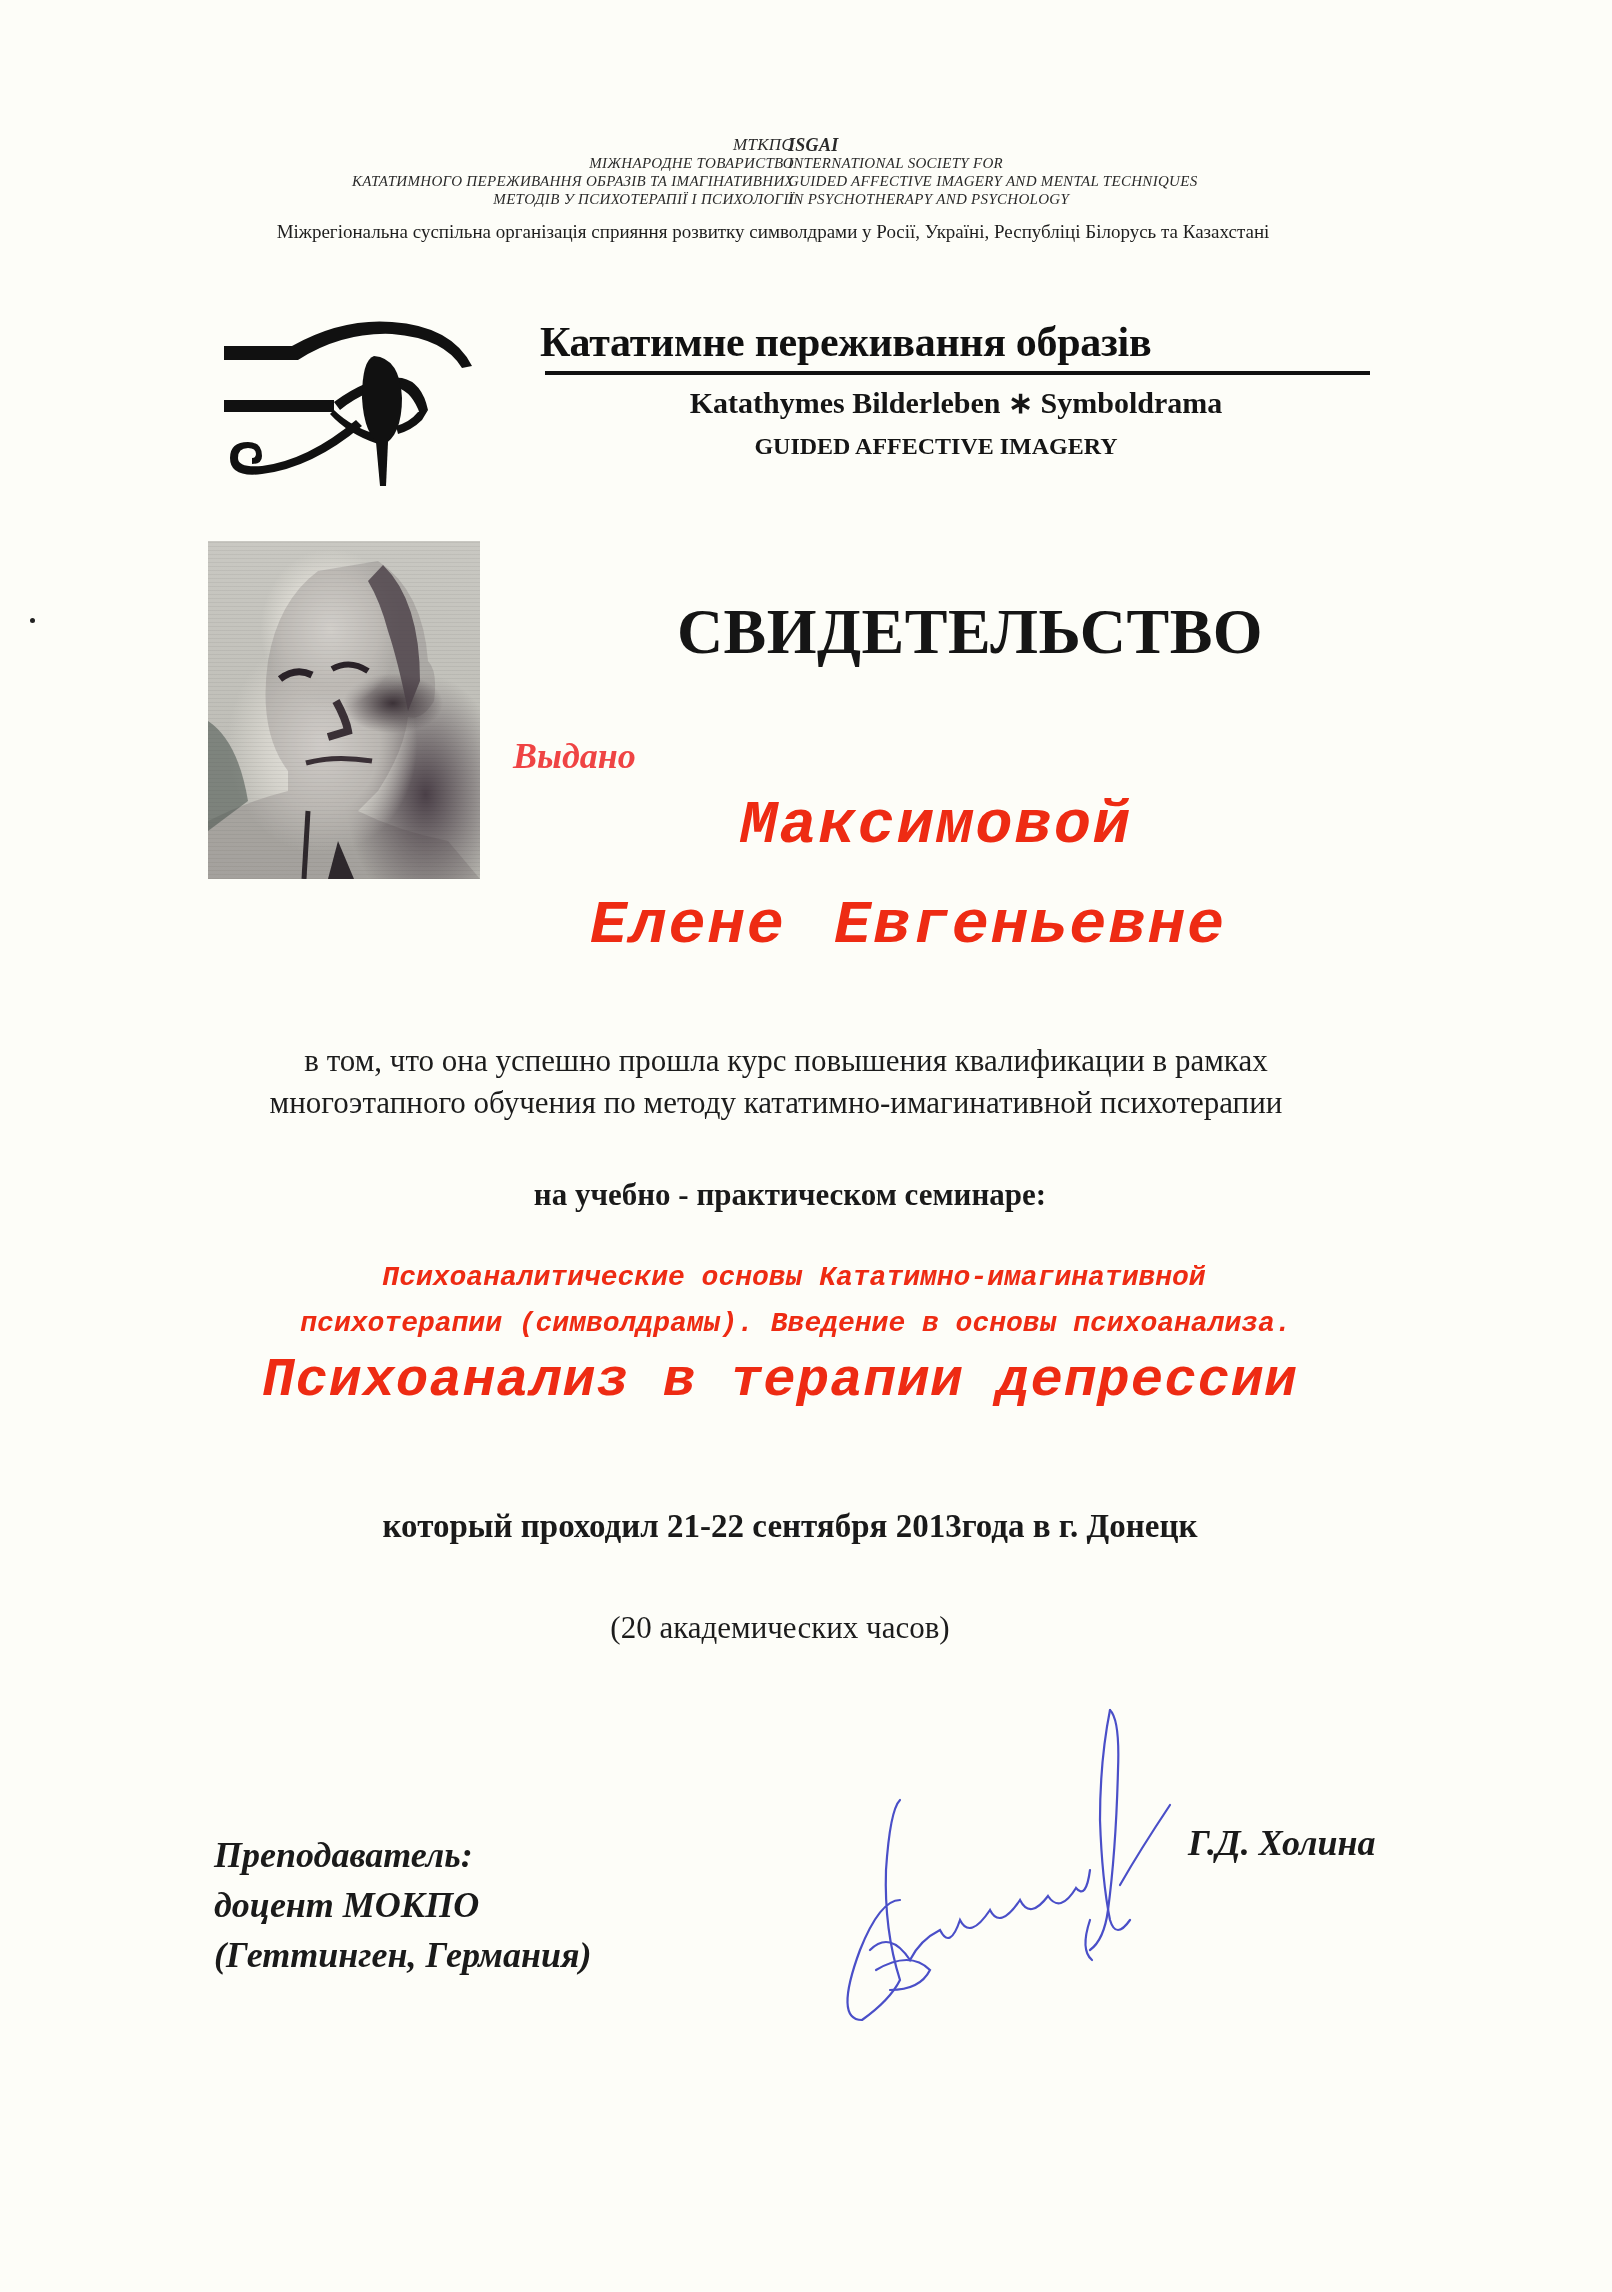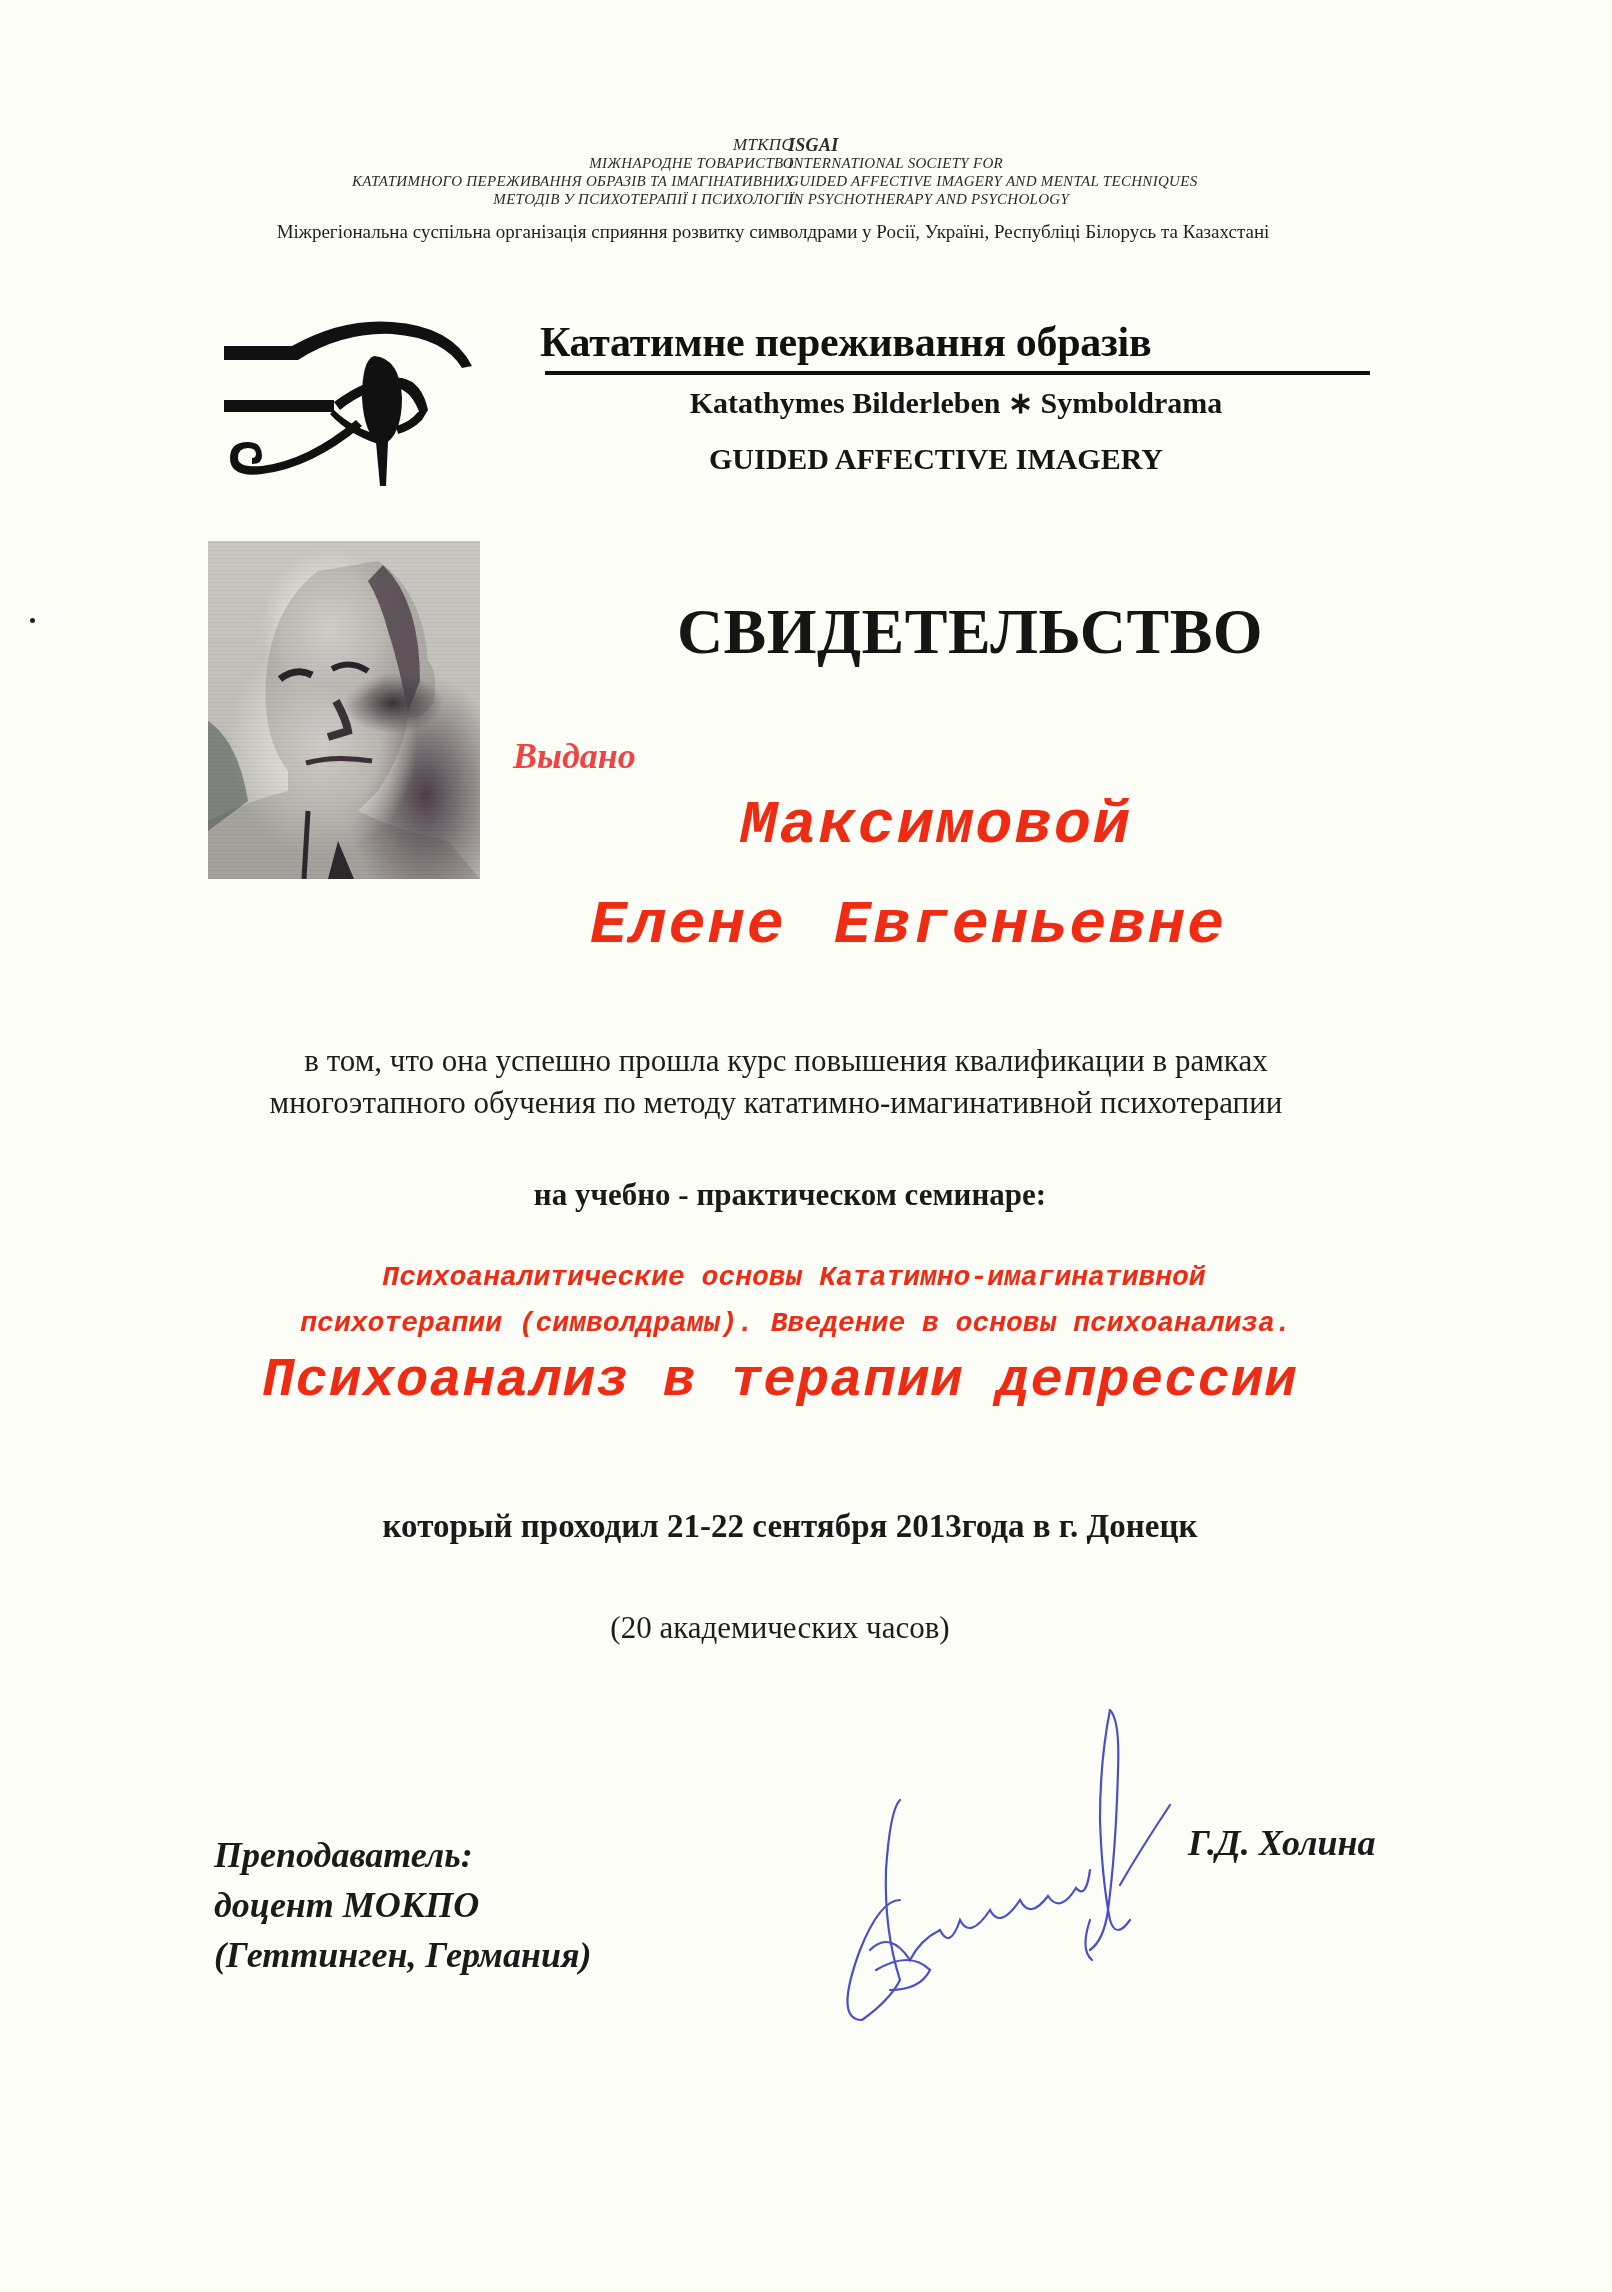--- a/index.html
+++ b/index.html
@@ -41,8 +41,8 @@
     padding-left: 0px;
   }
   .brand-sub2 {
-    left: 540px; top: 442px; width: 832px; text-align: center;
-    font-size: 30px; font-weight: bold; white-space: nowrap; color: #151515;
+    left: 540px; top: 433px; width: 832px; text-align: center;
+    font-size: 24px; font-weight: bold; white-space: nowrap; color: #151515;
     margin-left: -20px;
   }
   

